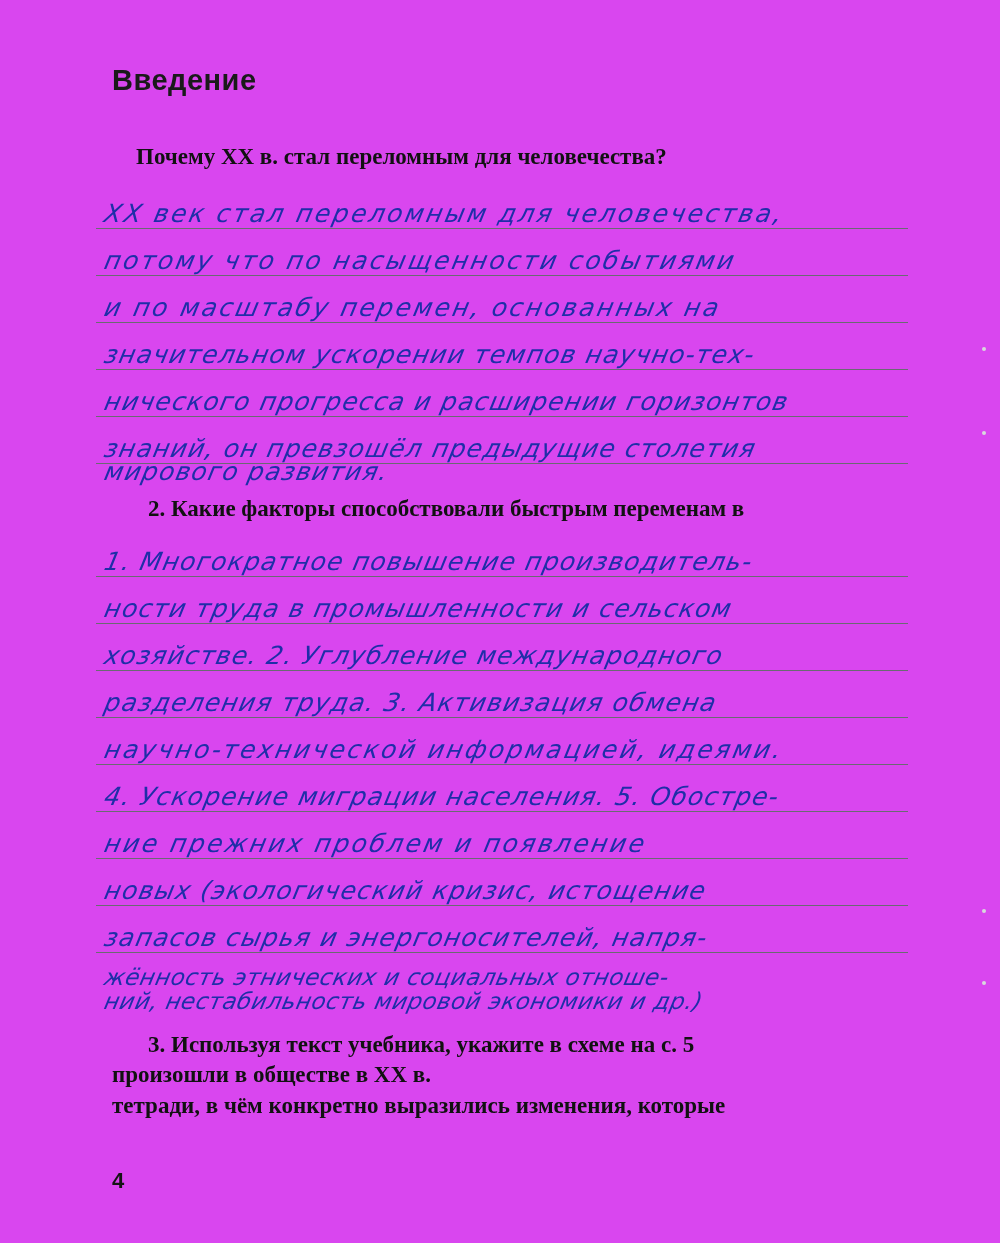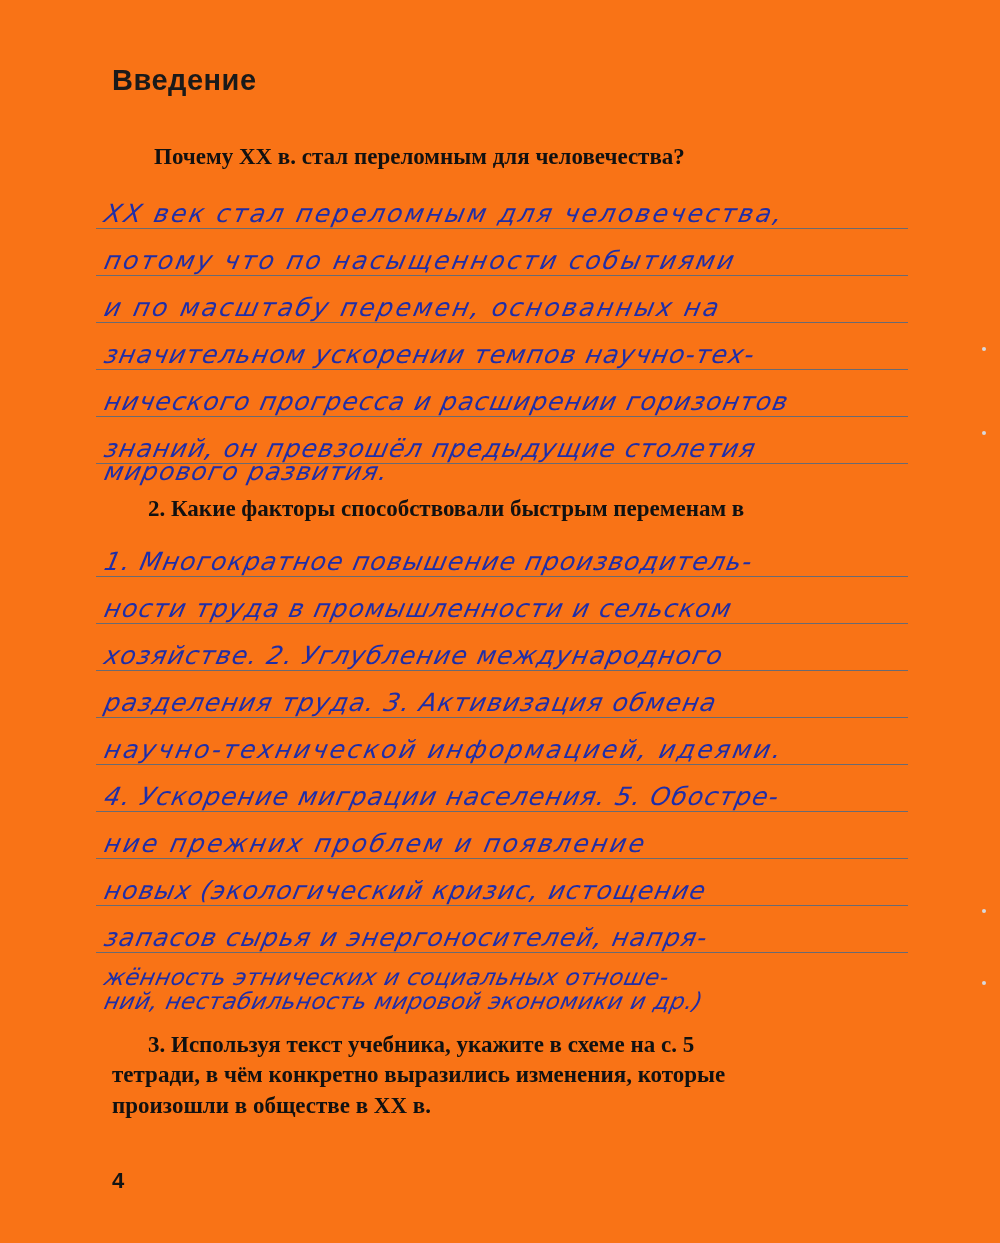--- a/index.html
+++ b/index.html
@@ -17,7 +17,7 @@
   .page {
     position: absolute;
     inset: 0;
-    background: #f97316;
+    background: #d946ef;
   }
   .page-title {
     position: absolute;

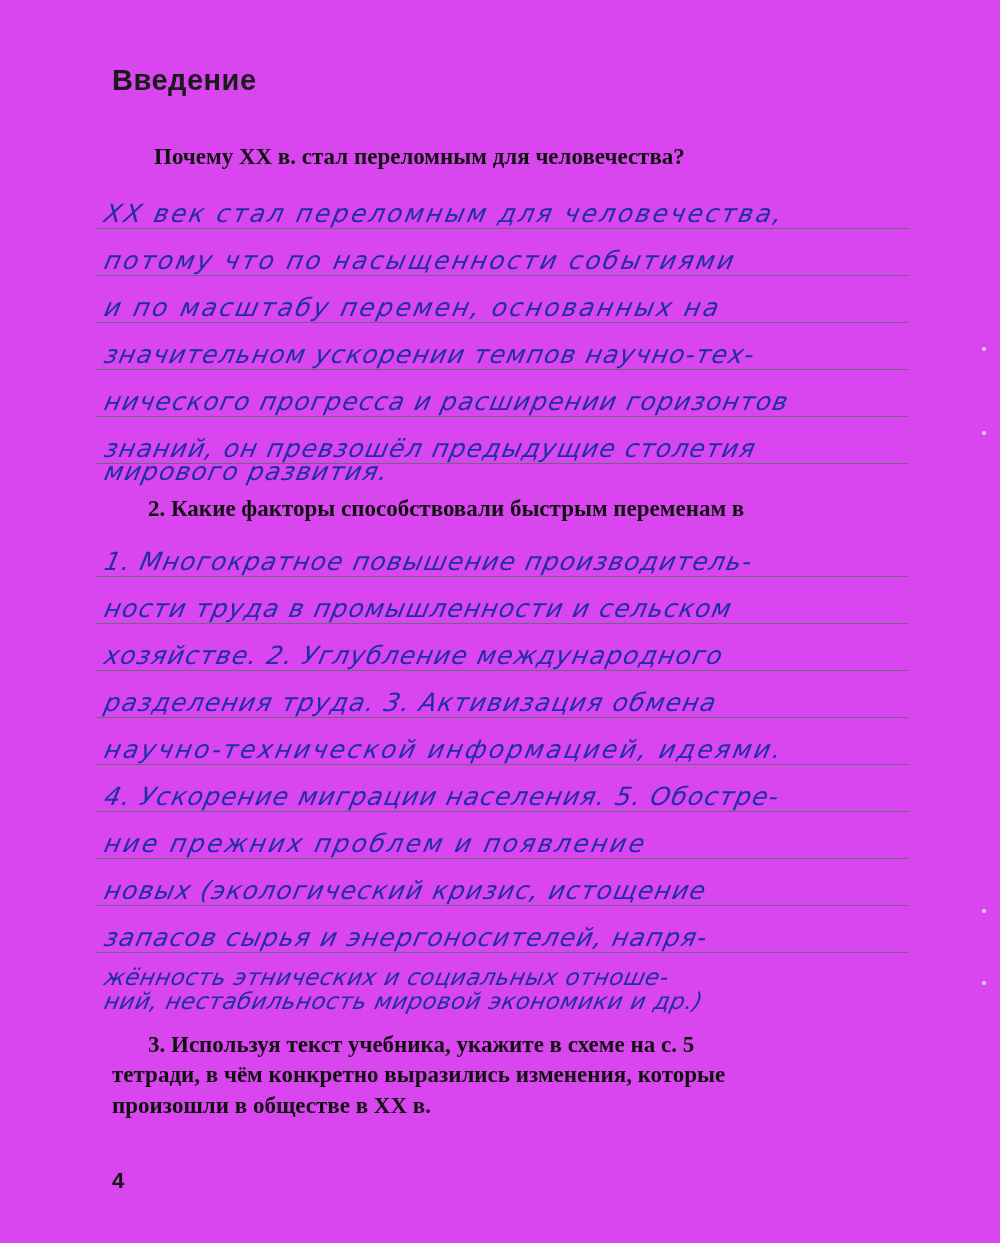--- a/index.html
+++ b/index.html
@@ -41,7 +41,7 @@
   .question .indent {
     padding-left: 36px;
   }
-  #q1 { left: 118px; top: 142px; }
+  #q1 { left: 100px; top: 142px; }
   #q2 { left: 112px; top: 494px; }
   #q3 { left: 112px; top: 1030px; font-family: Liberation Serif, serif; }
 

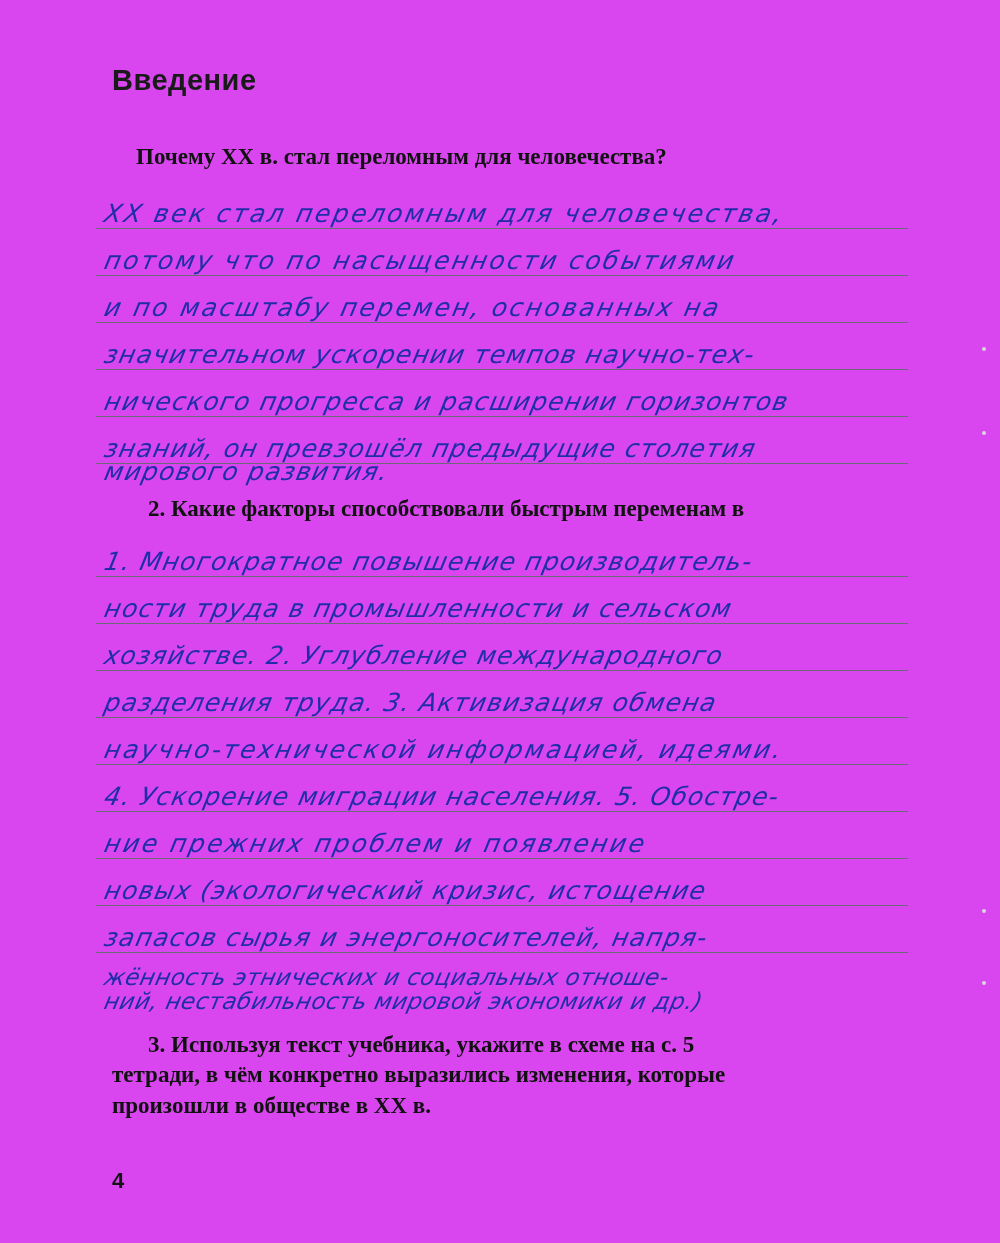--- a/index.html
+++ b/index.html
@@ -177,8 +177,8 @@
 
   <div class="question" id="q3">
     <div class="indent">3. Используя текст учебника, укажите в схеме на с. 5</div>
+    <div>произошли в обществе в XX в.</div>
     <div>тетради, в чём конкретно выразились изменения, которые</div>
-    <div>произошли в обществе в XX в.</div>
   </div>
 
   <div class="page-number">4</div>

